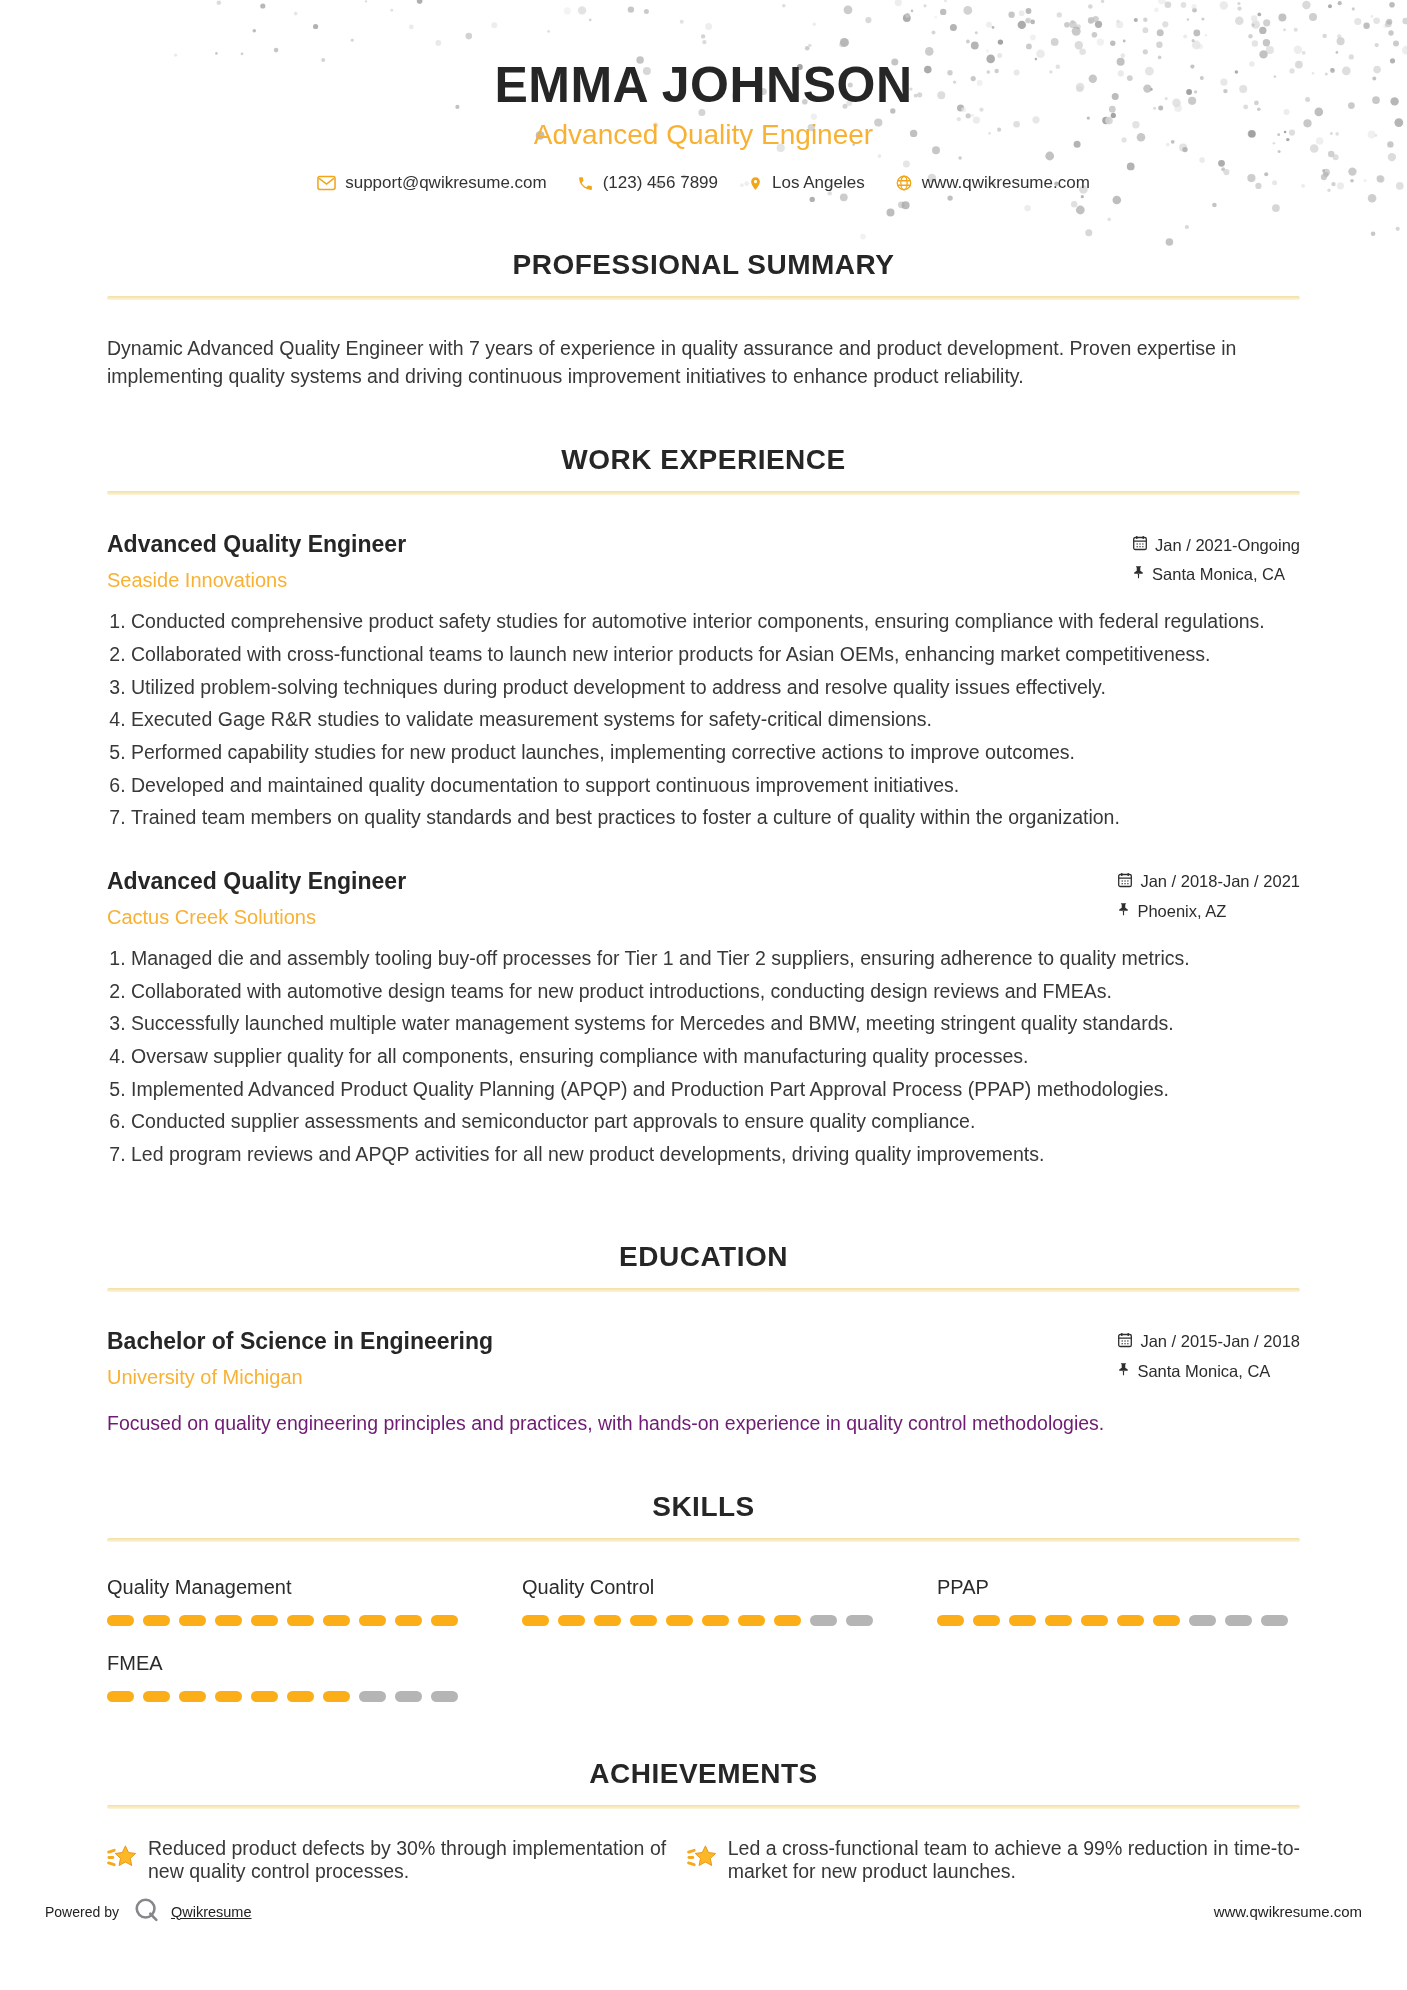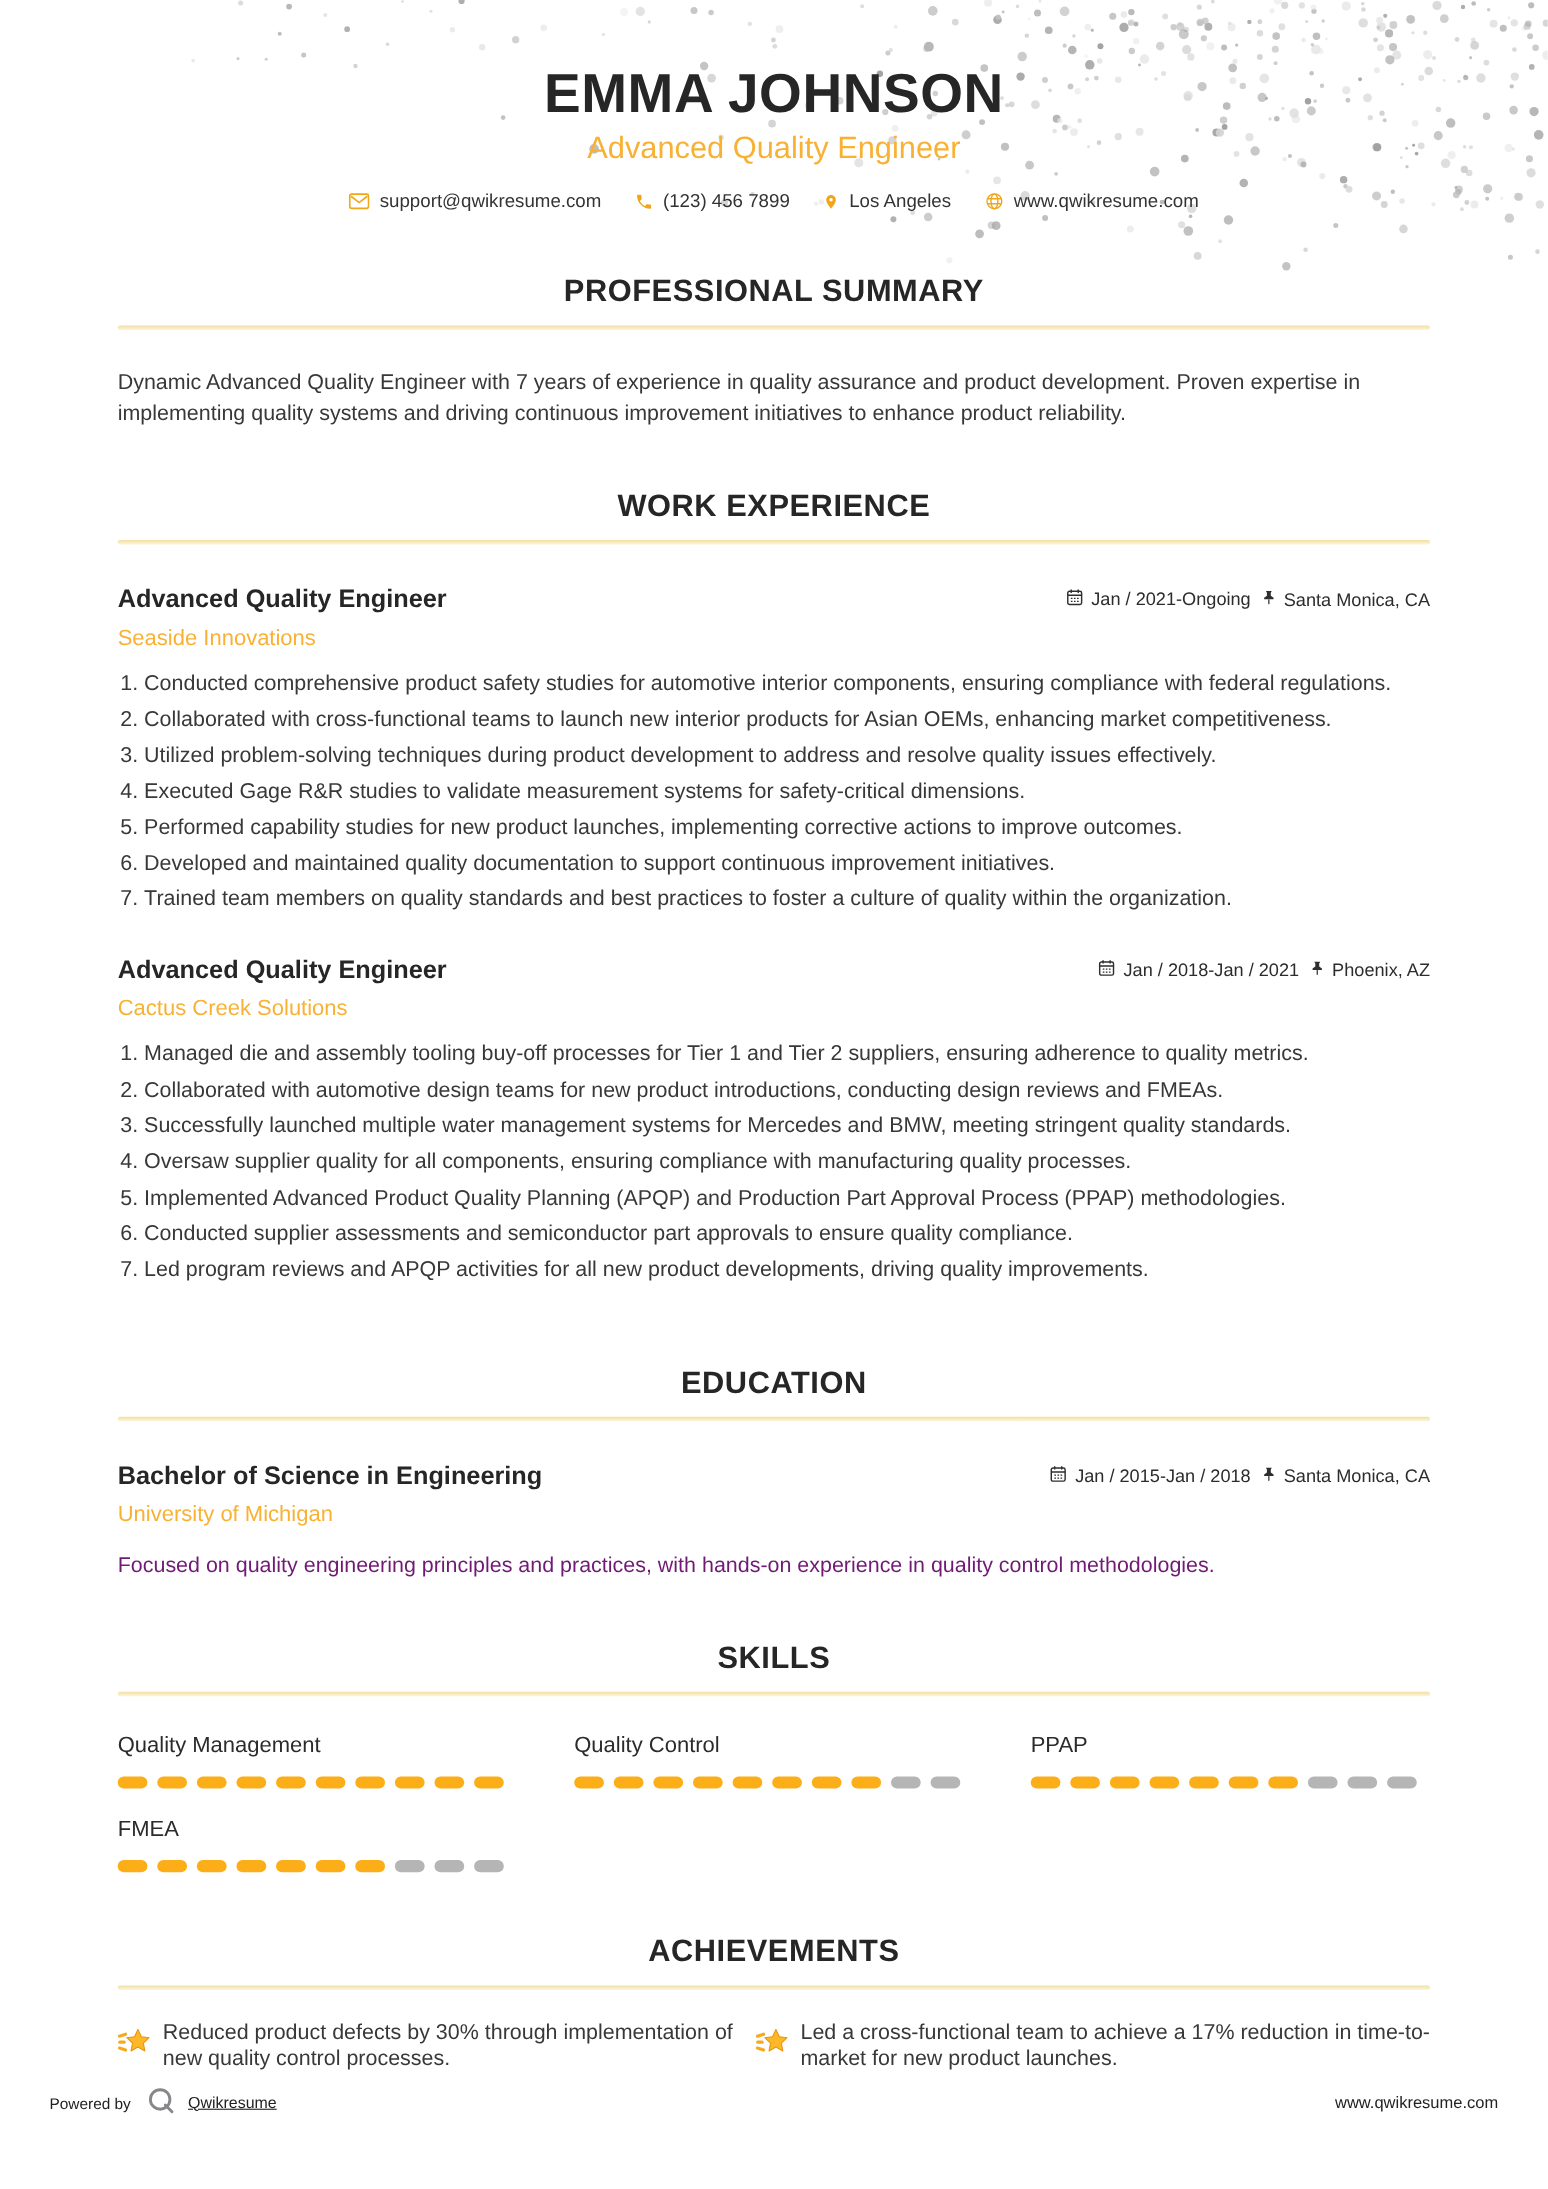--- a/index.html
+++ b/index.html
@@ -27,7 +27,7 @@
   .job-head{display:flex;justify-content:space-between;align-items:flex-start;}
   .job-title{margin:0;font-size:23px;font-weight:700;color:#262626;}
   .company{margin-top:11px;font-size:20px;color:#F8B133;}
-  .job-meta{display:flex;flex-direction:row;align-items:flex-end;gap:10px;padding-top:4px;}
+  .job-meta{display:flex;flex-direction:column;align-items:flex-start;gap:10px;padding-top:4px;}
   .meta-line{display:flex;align-items:center;gap:7px;font-size:16.5px;color:#2c2c2c;}
   ol.bullets{margin:16px 0 0 0;padding-left:24px;font-size:19.5px;line-height:1.42;color:#383838;}
   ol.bullets li{margin-bottom:5px;}

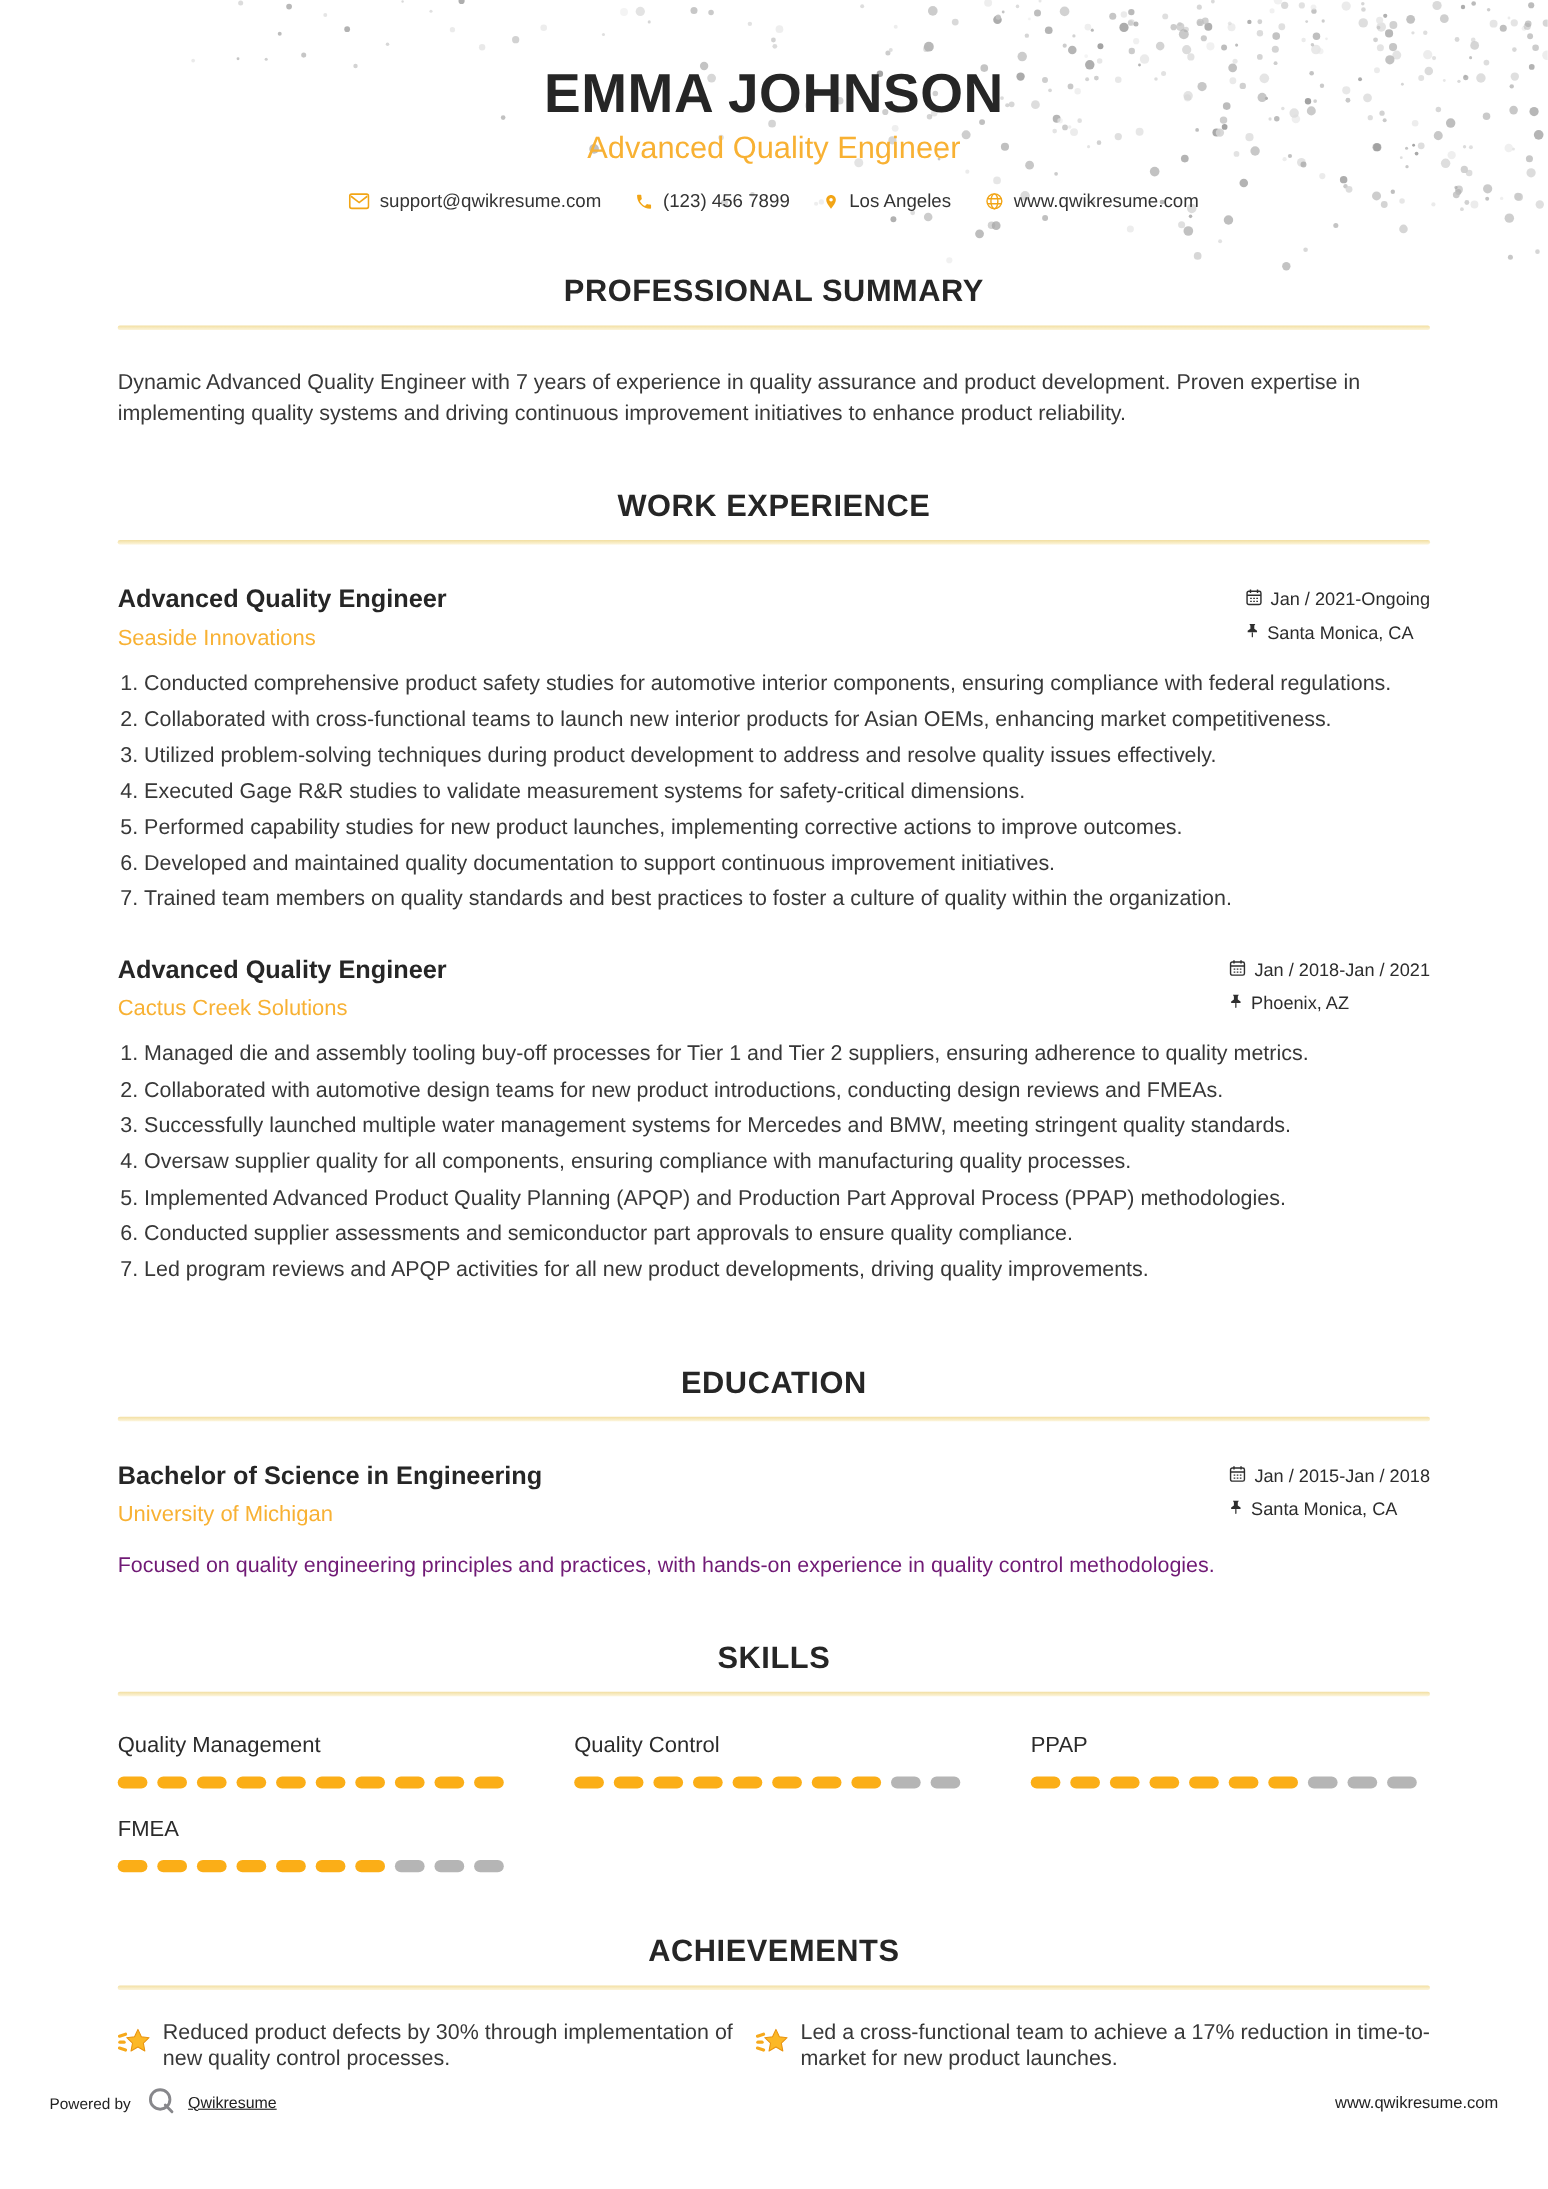--- a/index.html
+++ b/index.html
@@ -647,7 +647,7 @@
     </g>
     <path d="M19 3l3.2 6.9 7.3.9-5.4 5.1 1.4 7.4L19 19.6l-6.5 3.7 1.4-7.4-5.4-5.1 7.3-.9z" fill="#FCB826" stroke="#E9930F" stroke-width="1" stroke-linejoin="round"></path>
   </svg></span>
-<span>Led a cross-functional team to achieve a 17% reduction in time-to-market for new product launches.</span>
+<span>Led a cross-functional team to achieve a 99% reduction in time-to-market for new product launches.</span>
         </div>
       </div>
   </section>

